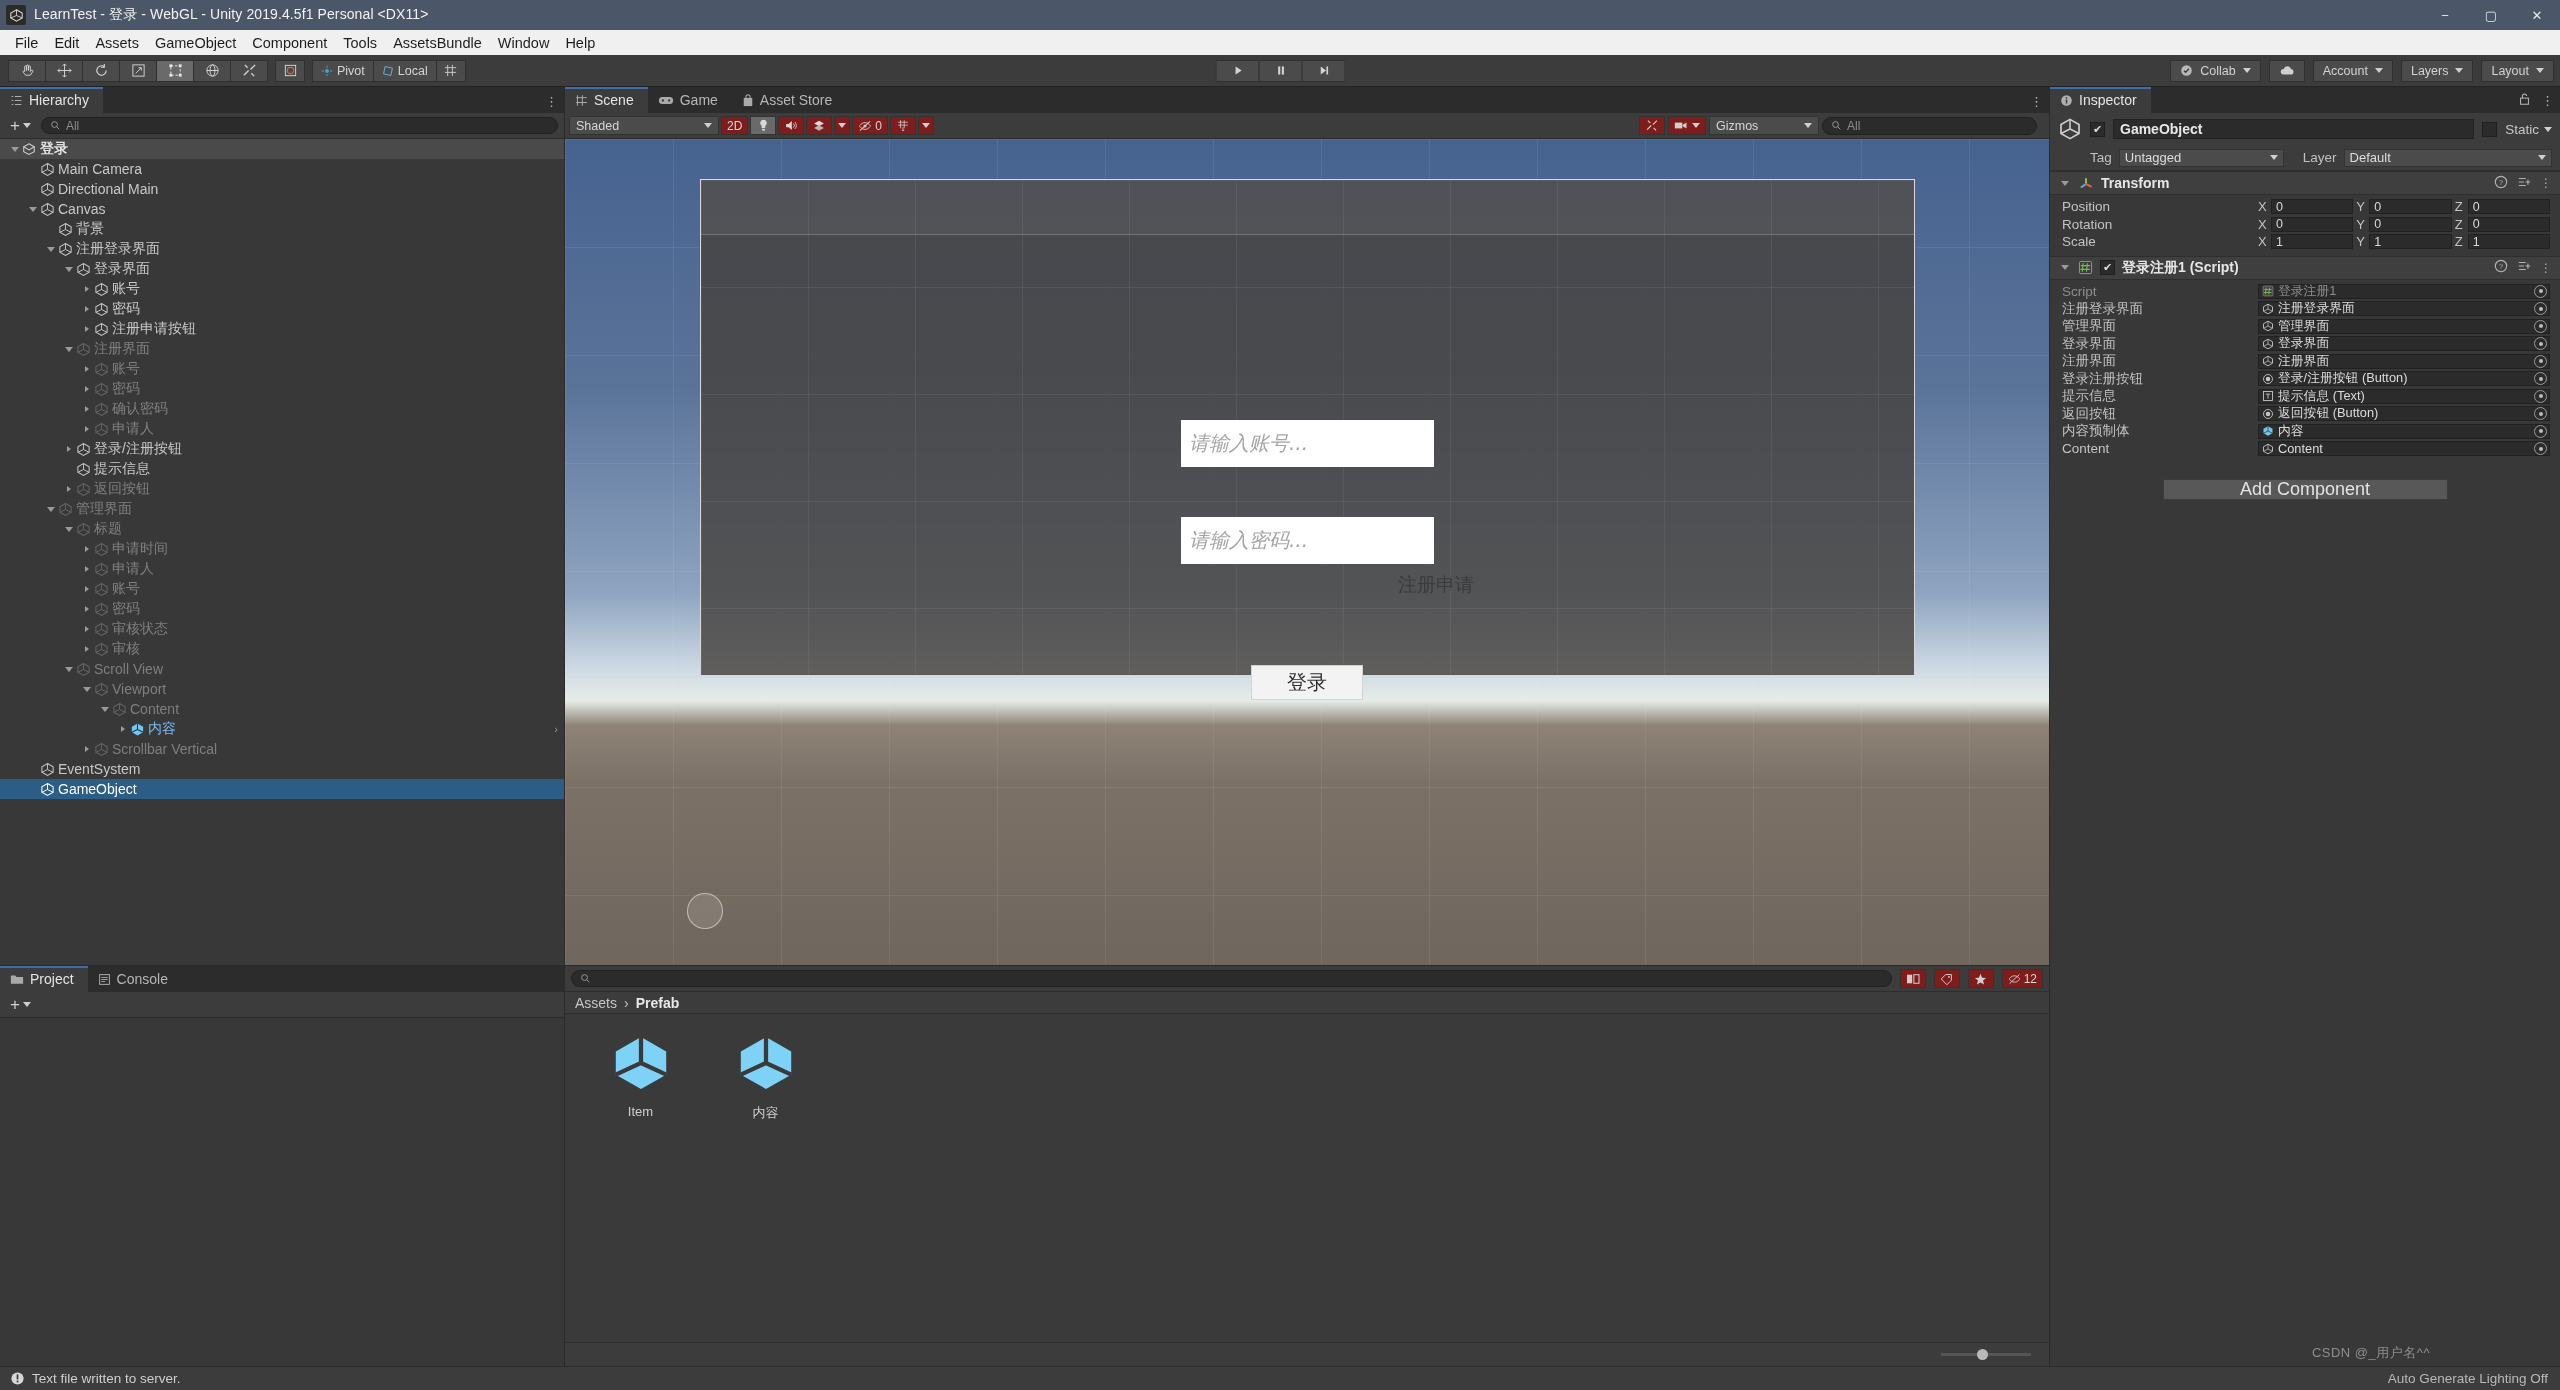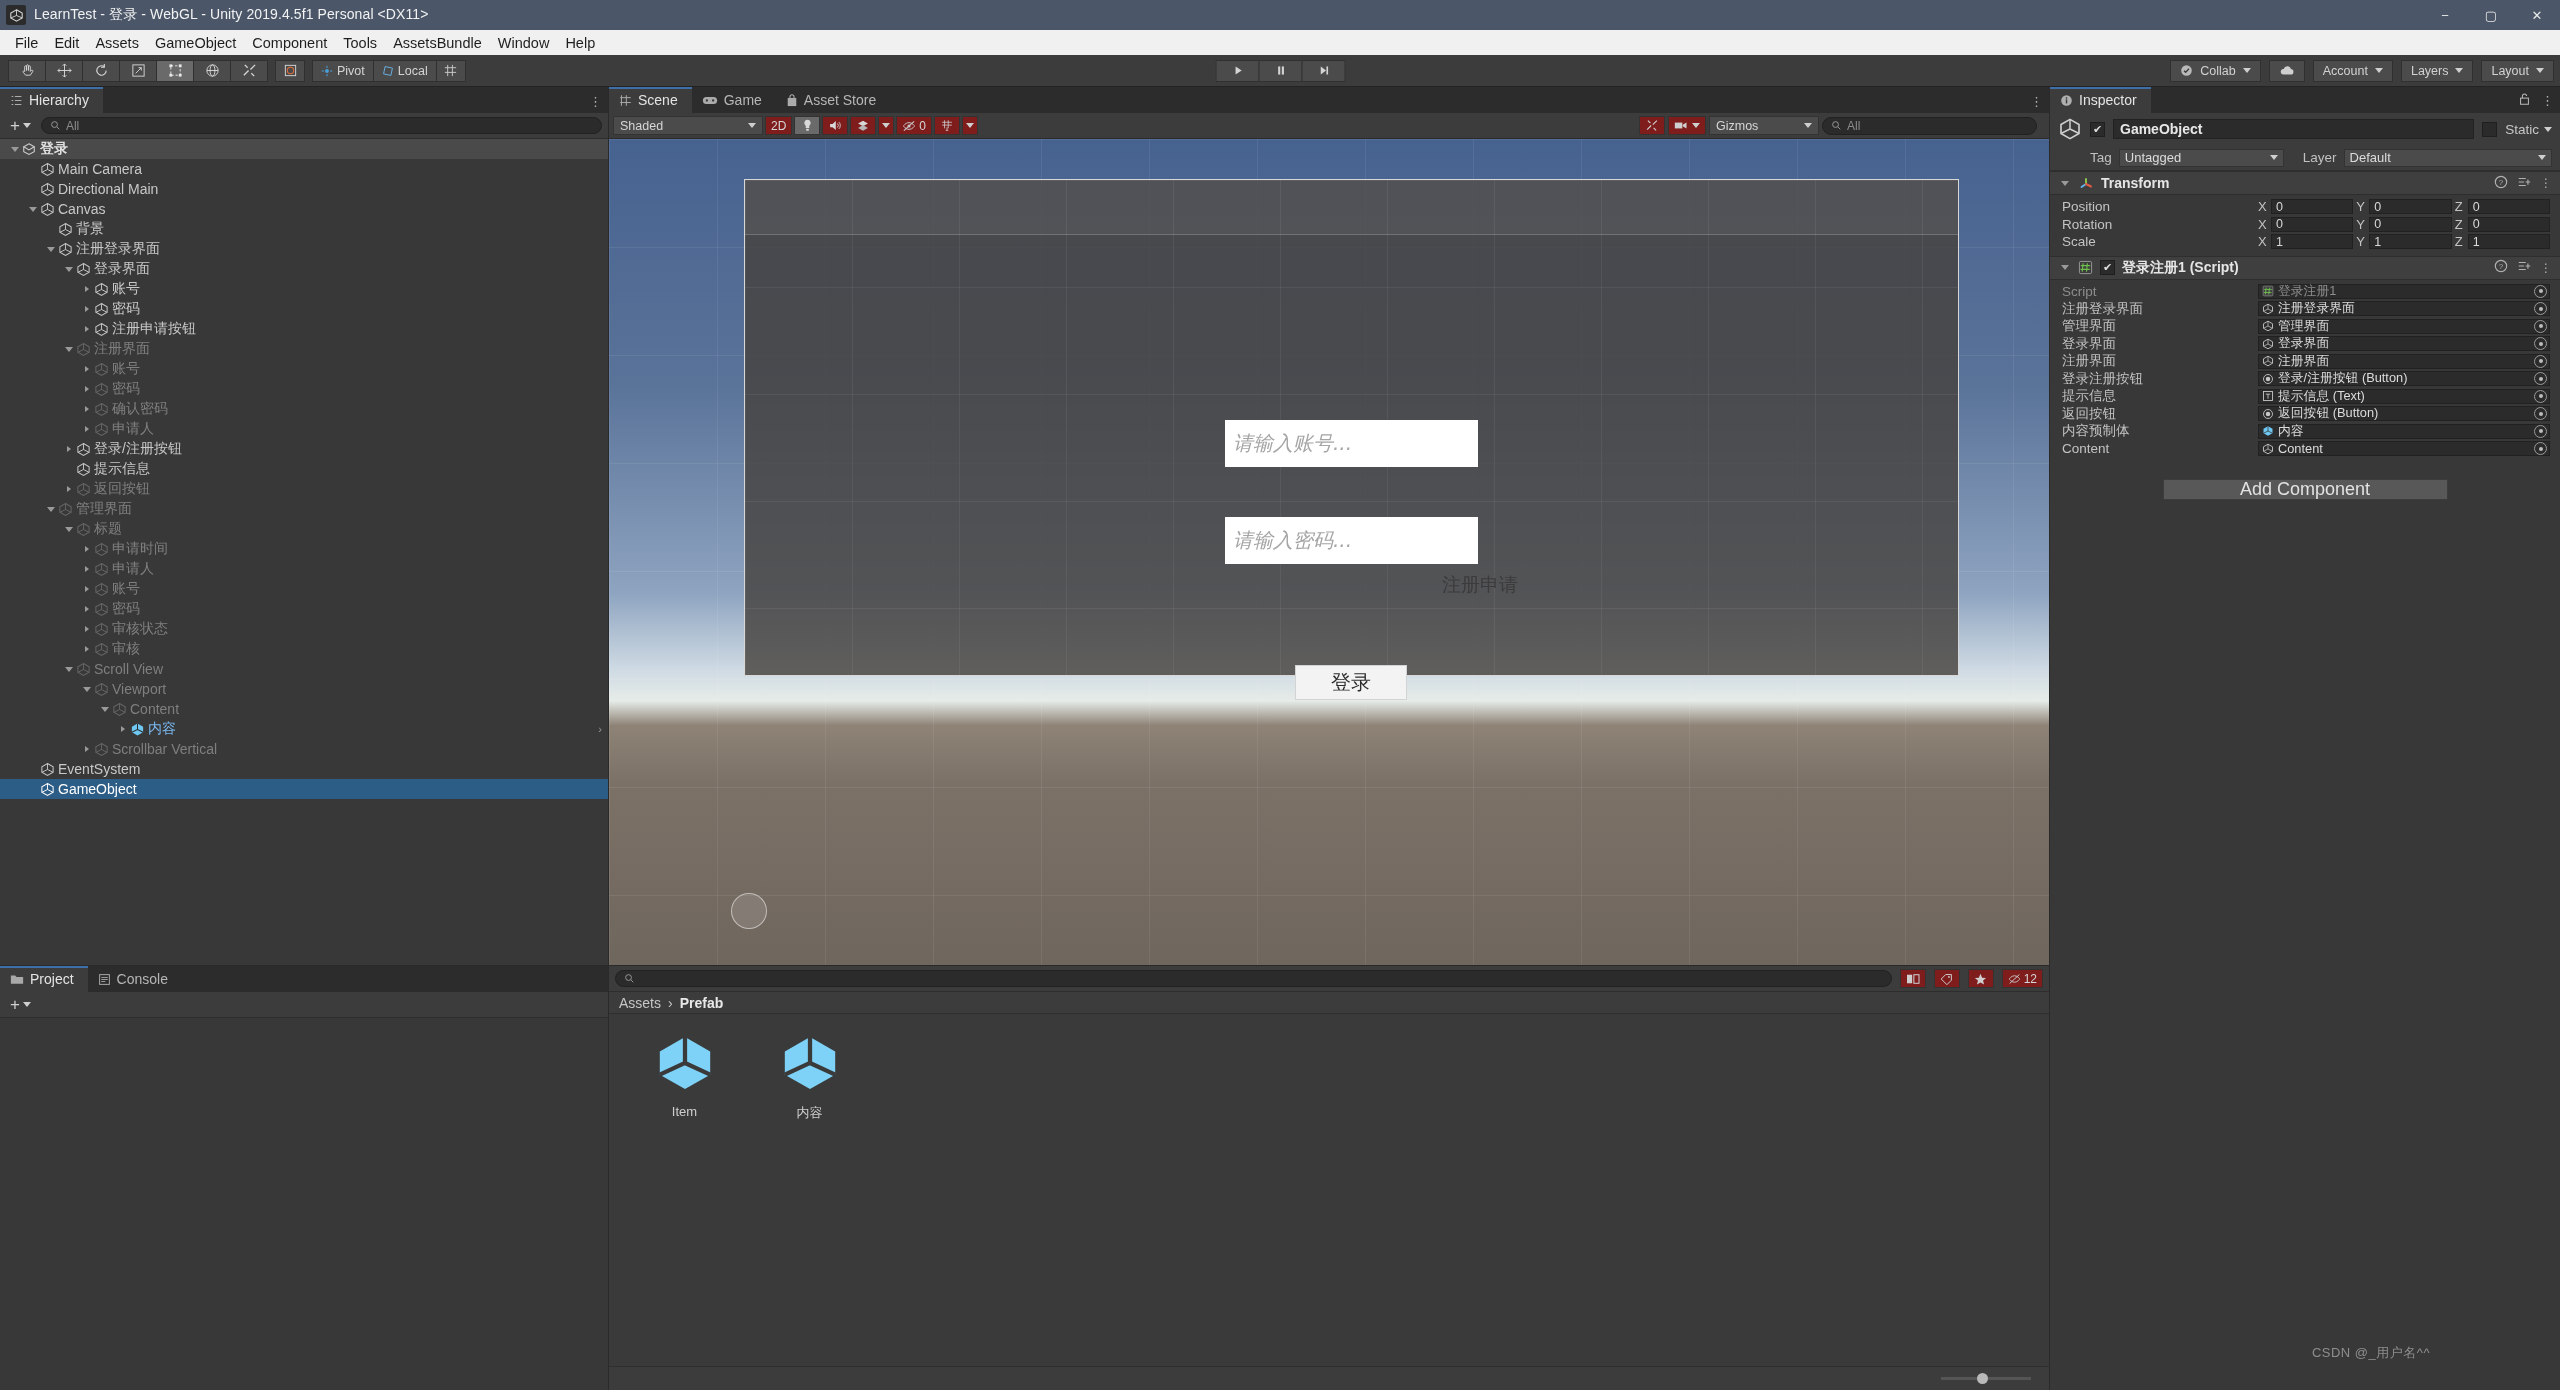--- a/index.html
+++ b/index.html
@@ -77,7 +77,7 @@
 
   
   .body { flex: 1; display: flex; min-height: 0; background: #383838; }
-  .col-left { width: 608px; display: flex; flex-direction: column; min-width: 0; }
+  .col-left { width: 564px; display: flex; flex-direction: column; min-width: 0; }
   .col-center { flex: 1; display: flex; flex-direction: column; min-width: 0; }
   .col-right { width: 510px; display: flex; flex-direction: column; min-width: 0; }
 

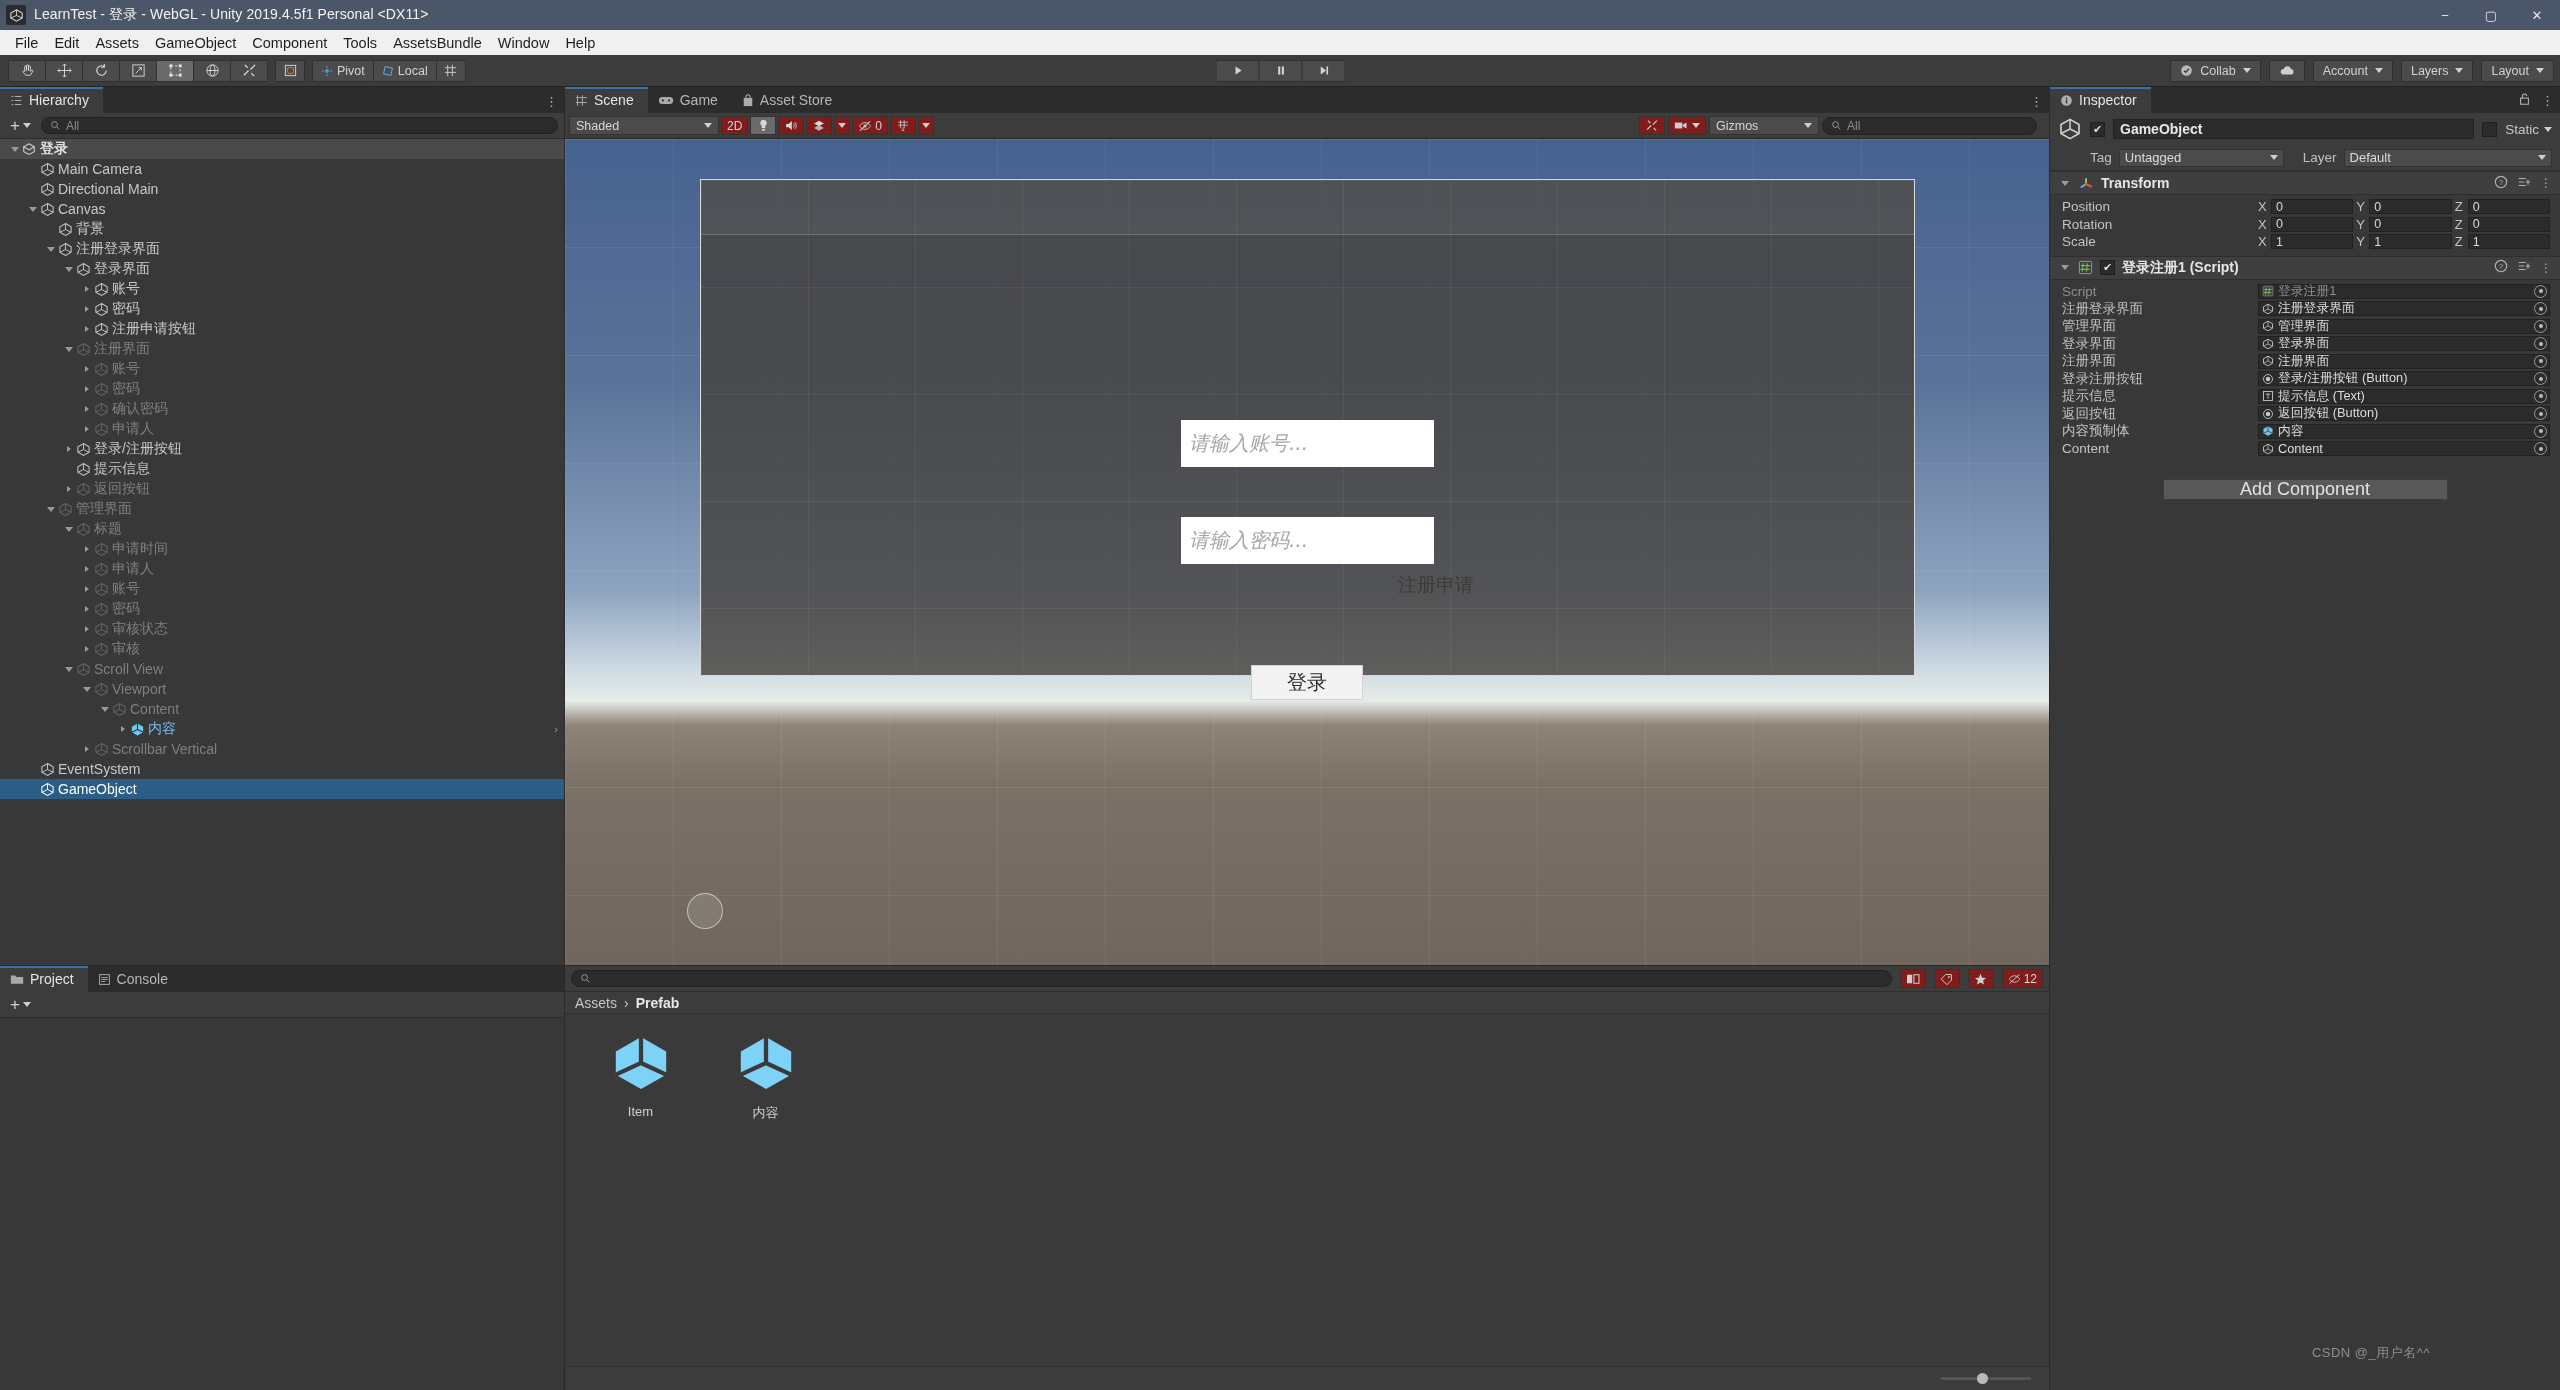--- a/index.html
+++ b/index.html
@@ -1414,6 +1414,19 @@
     </div>
   </div>
 
+  <div class="statusbar">
+    <span class="ico">
+      <svg width="15" height="15" viewBox="0 0 16 16">
+          <circle cx="8" cy="8" r="6.5" fill="#d8d8d8"></circle>
+          <rect x="7.1" y="3.6" width="1.8" height="5.4" fill="#3c3c3c"></rect>
+          <rect x="7.1" y="10.2" width="1.8" height="1.9" fill="#3c3c3c"></rect>
+        </svg>
+    </span>
+    <span class="stxt">Text file written to server.</span>
+    <span class="right">
+      <span class="stxt">Auto Generate Lighting Off</span>
+    </span>
+  </div>
   <div class="watermark">CSDN @_用户名^^</div>
 </div>
 

